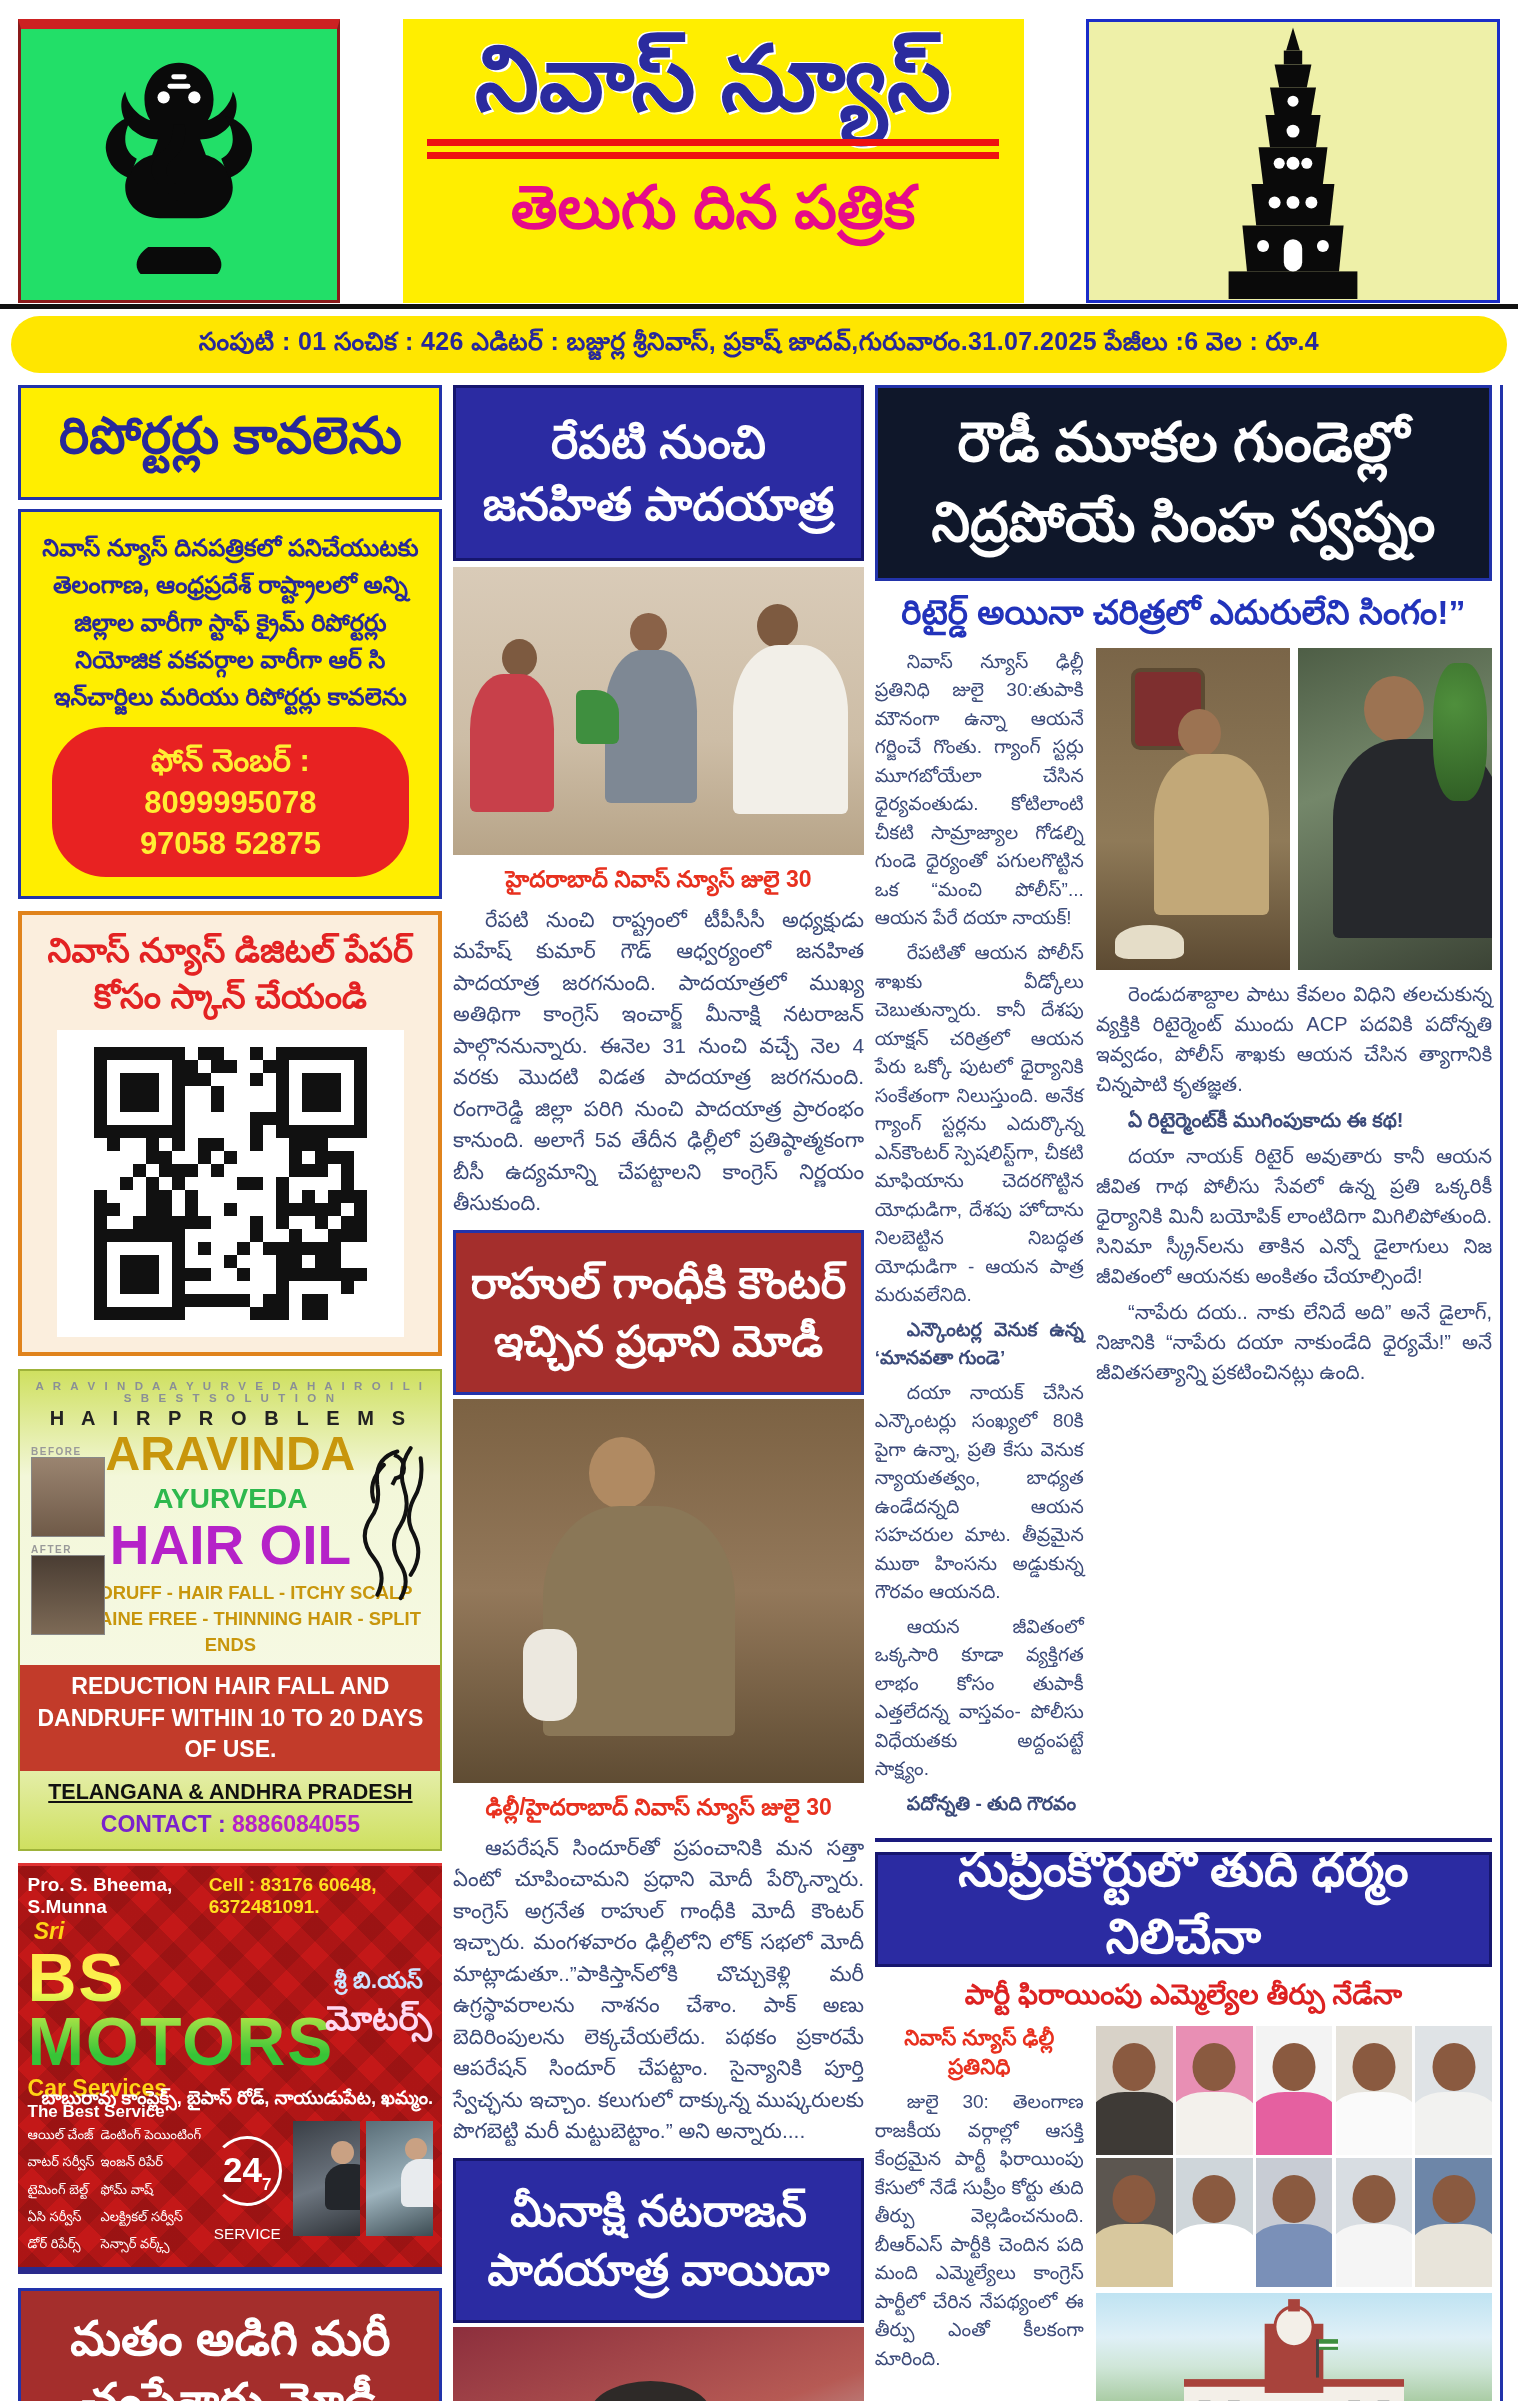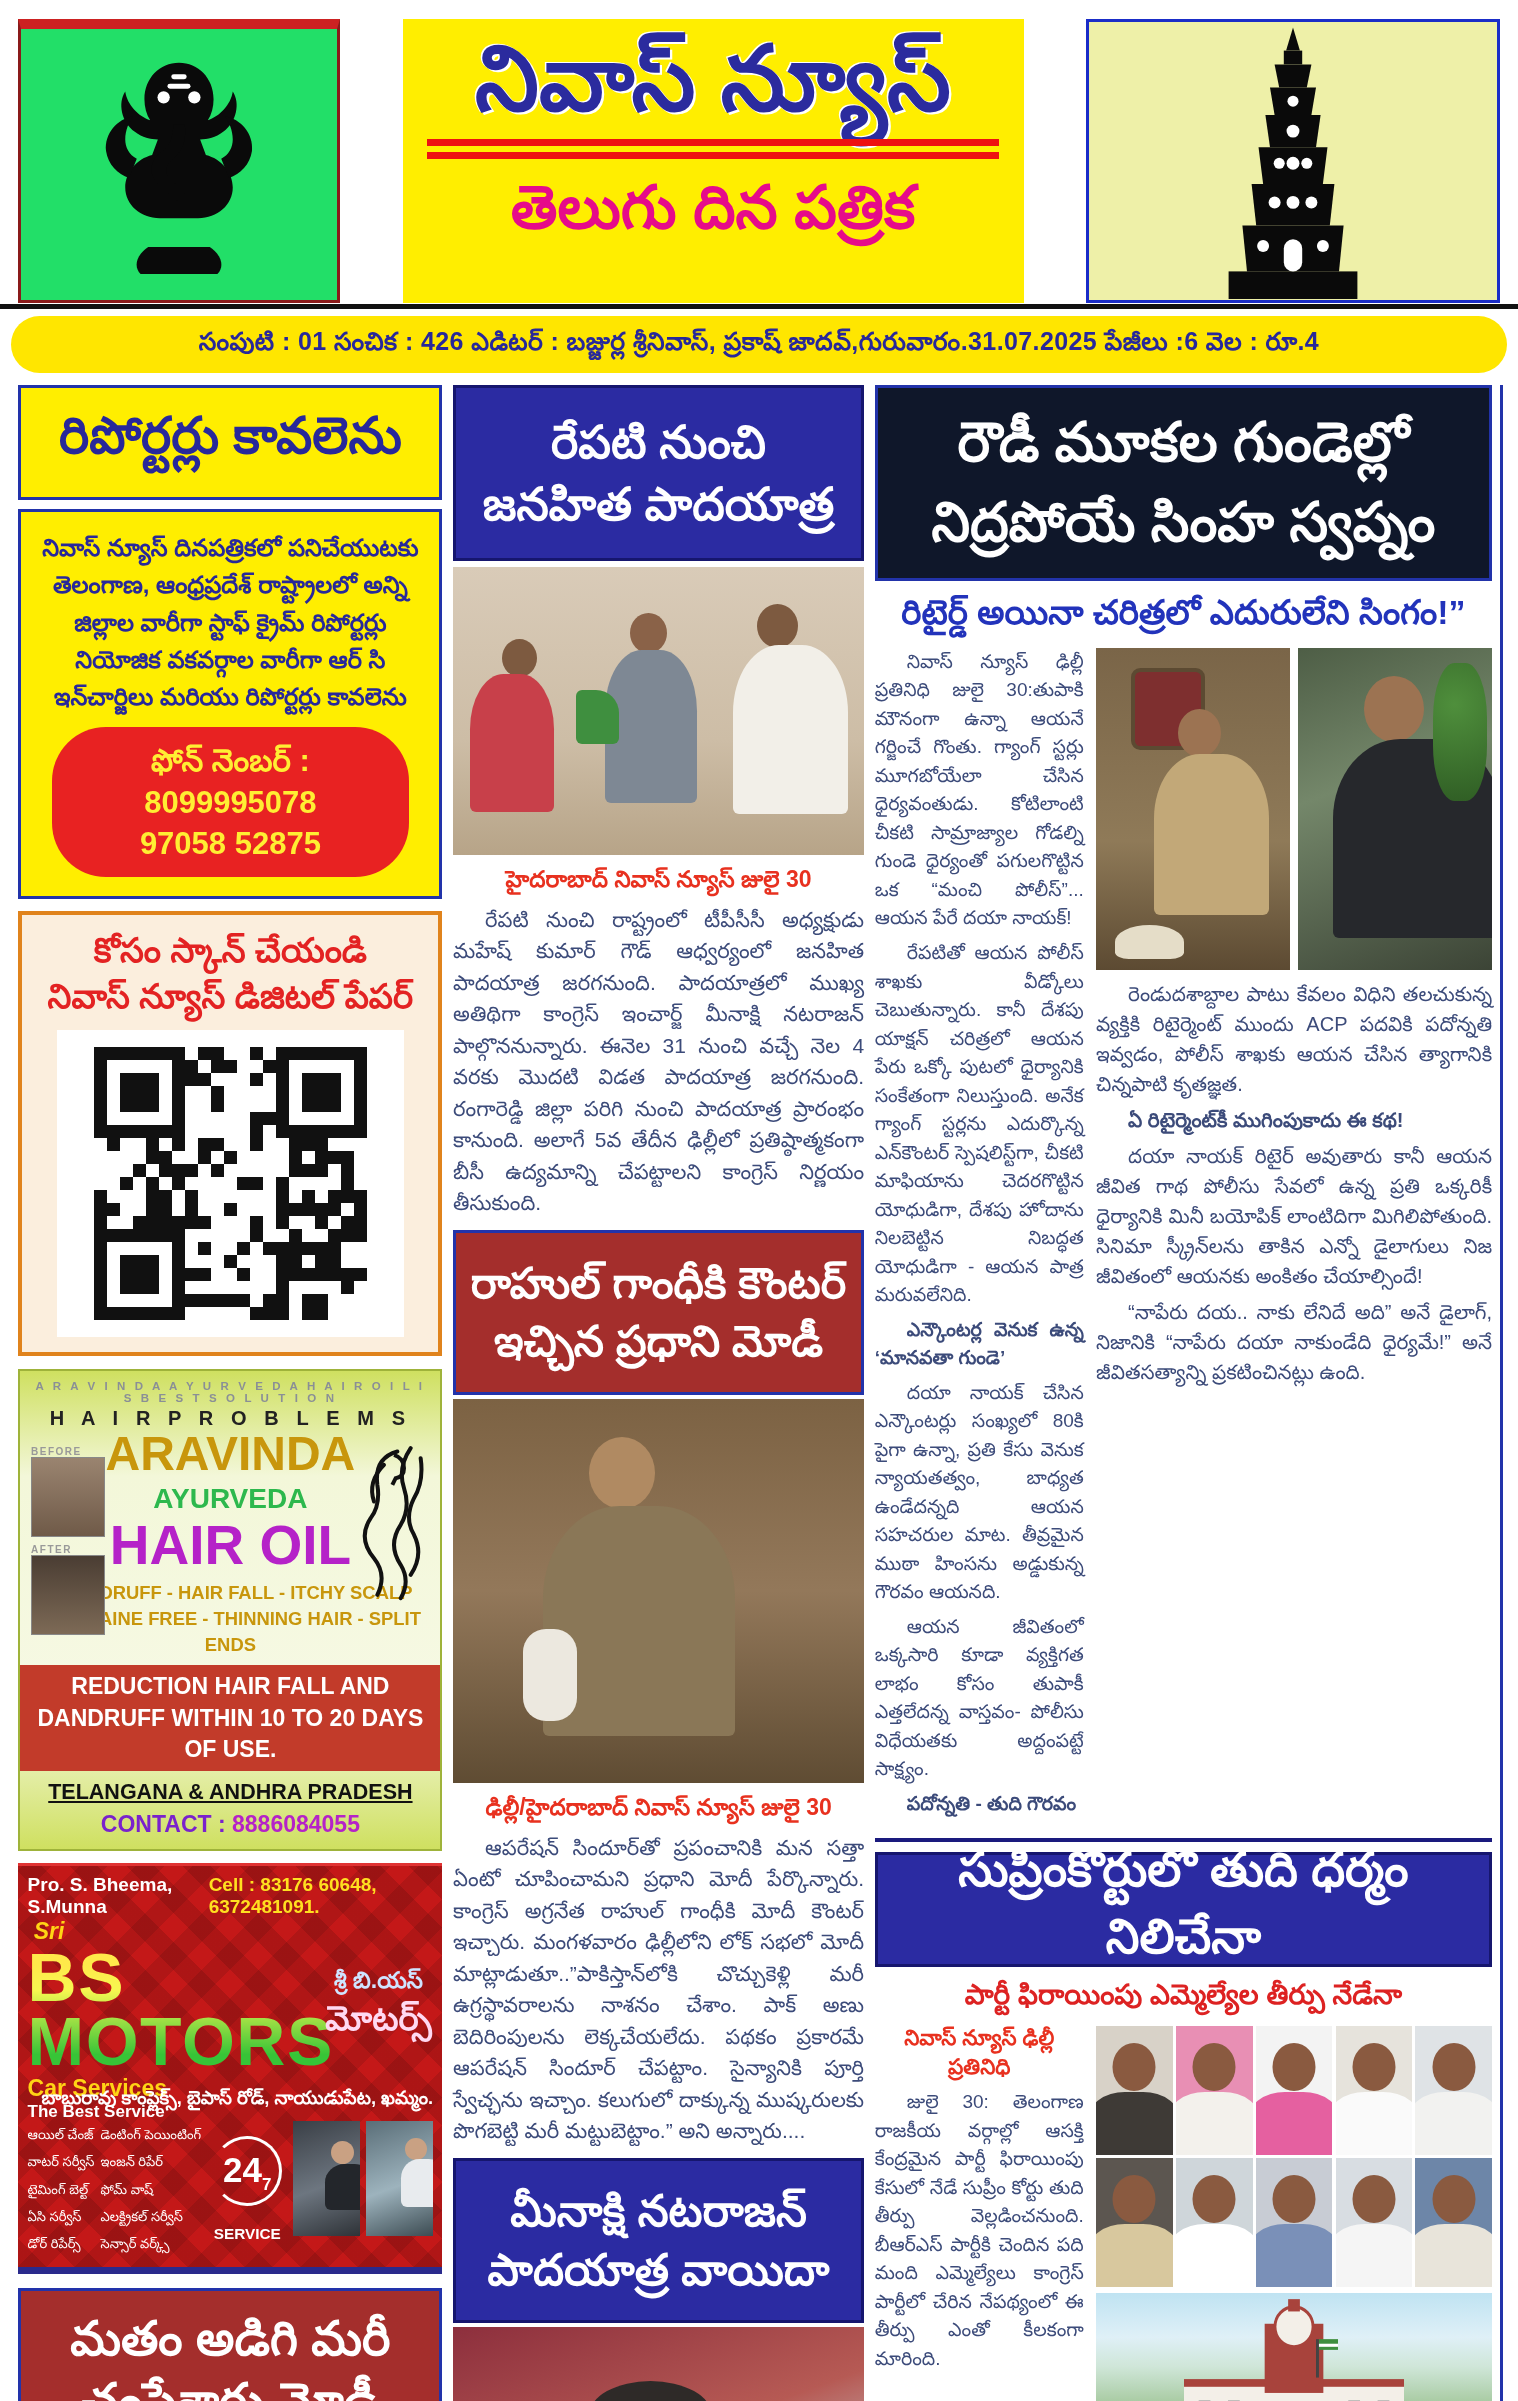--- a/index.html
+++ b/index.html
@@ -192,8 +192,8 @@
       </div>
 
       <div class="qr-ad">
+        <div class="qtitle">నివాస్ న్యూస్ డిజిటల్ పేపర్</div>
         <div class="qtitle">కోసం స్కాన్ చేయండి</div>
-        <div class="qtitle">నివాస్ న్యూస్ డిజిటల్ పేపర్</div>
         <div class="qr-wrap">
           <div class="qr-grid" id="qr">
               <i class="on"></i>

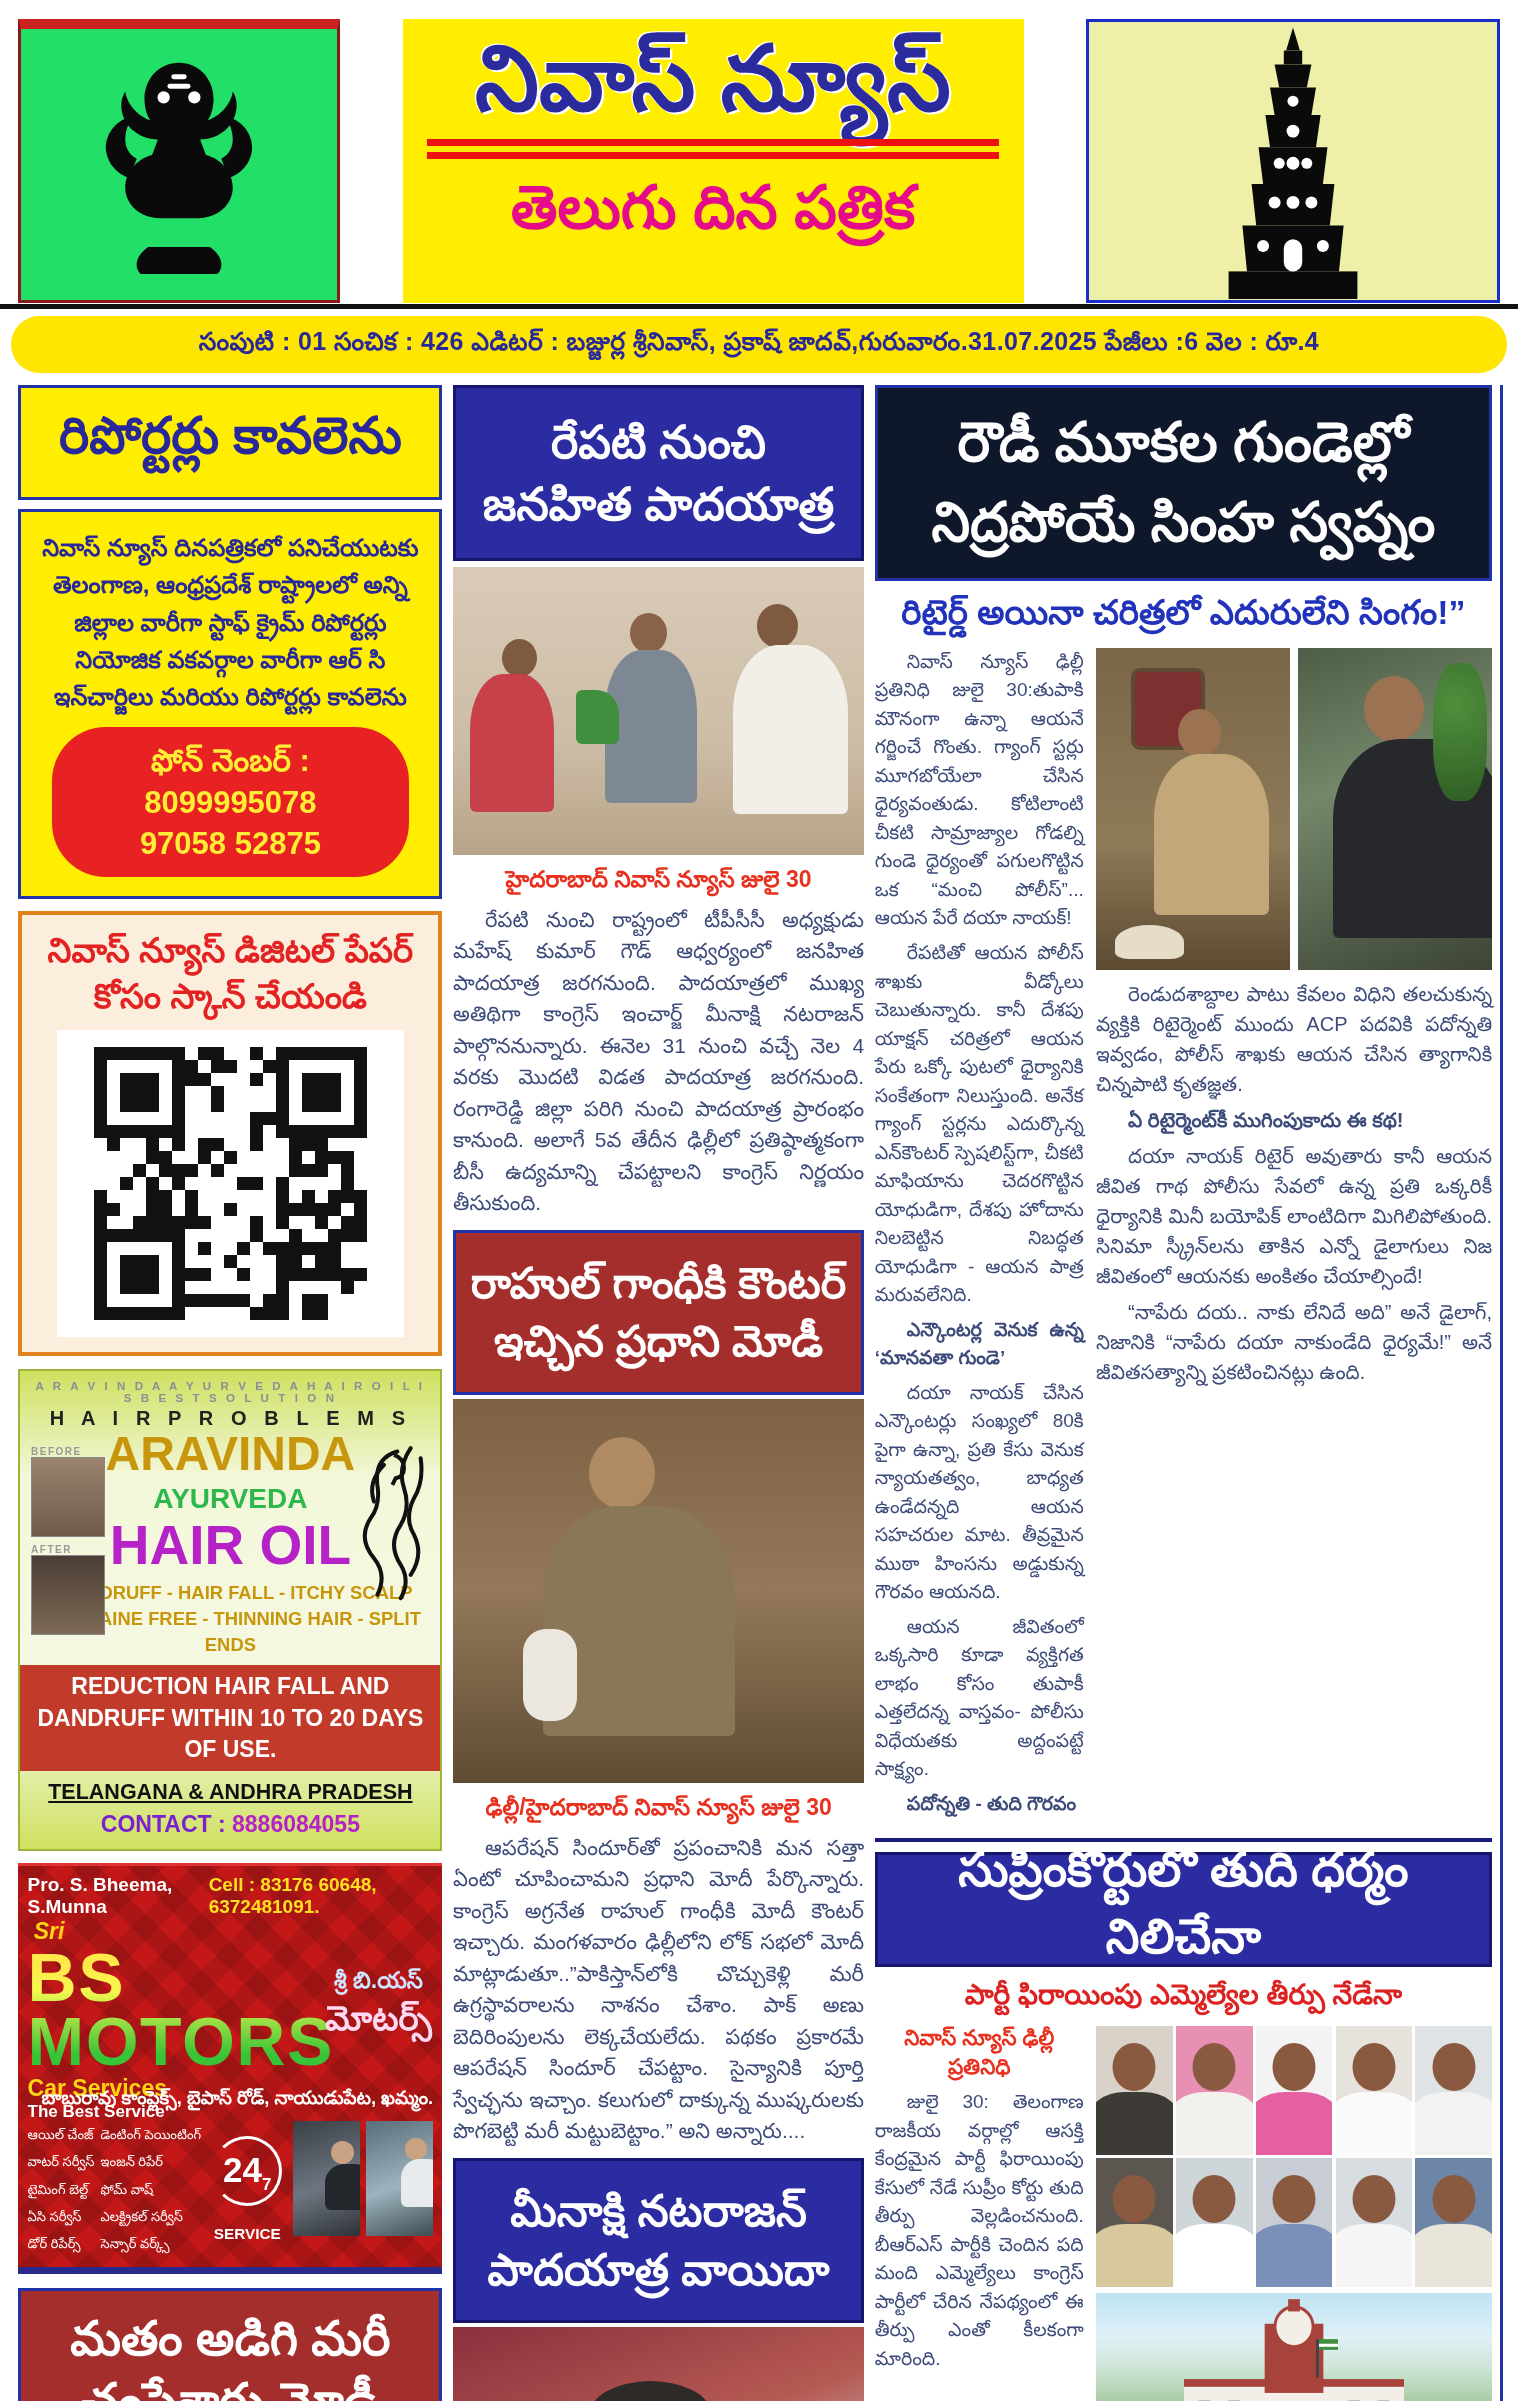--- a/index.html
+++ b/index.html
@@ -87,7 +87,7 @@
   .bsm .svc{font-size:13px;line-height:2.1;white-space:nowrap;}
   .bsm .s247{width:80px;text-align:center;align-self:center;}
   .bsm .s247 .num{font-size:35px;font-weight:bold;color:#fff;border:3.8px solid #fff;border-left-color:transparent;border-radius:50%;width:64px;height:64px;line-height:61px;margin:0 auto;}
-  .bsm .s247 .lab{font-size:15.3px;font-weight:bold;margin-top:19px;}
+  .bsm .s247 .lab{font-size:15.3px;font-weight:normal;margin-top:19px;}
   .bsm .shotbox{flex:1;height:115px;position:relative;overflow:hidden;}
   .modi2-photo{height:384px;background:linear-gradient(180deg,#7c6243 0%,#93785a 50%,#5f4c33 100%);}
   .meen-photo{height:399px;background:linear-gradient(160deg,#8d2f3d 0%,#b65a54 35%,#c8cdd2 60%,#9c3b45 100%);}

